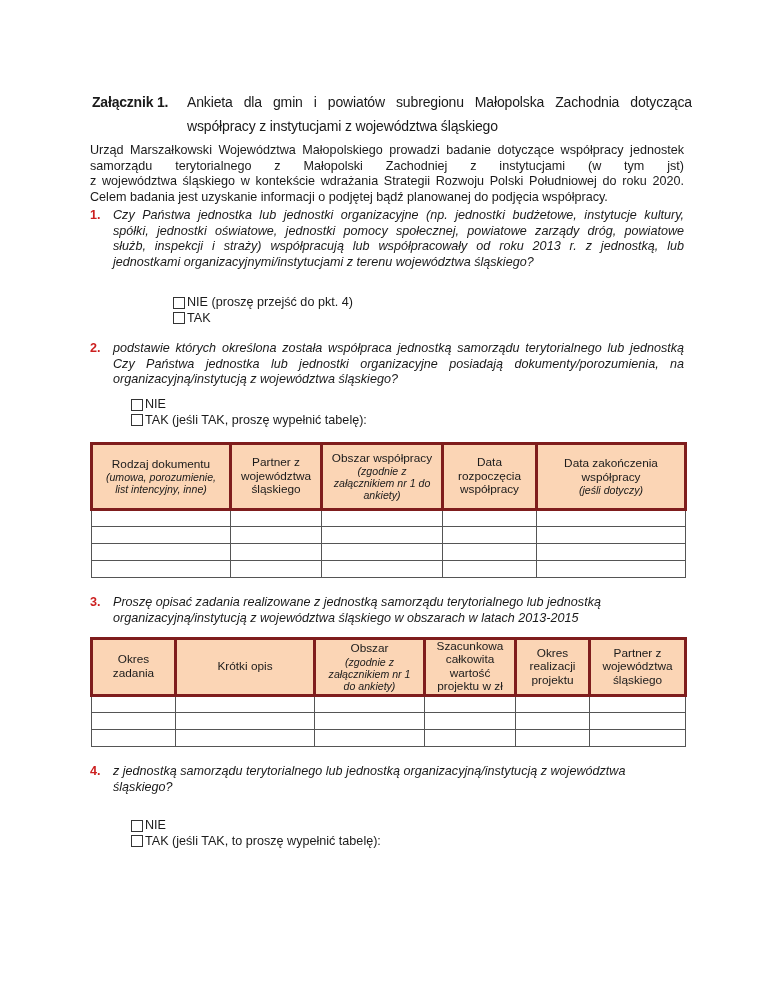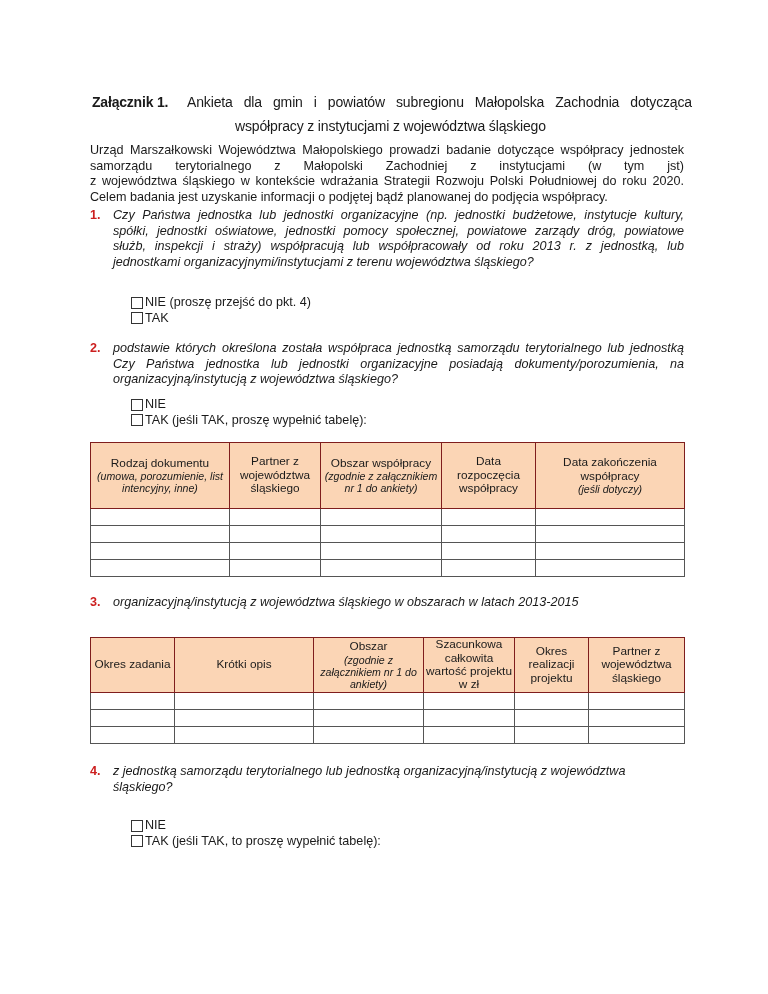--- a/index.html
+++ b/index.html
@@ -14,7 +14,7 @@
   .heading-label { position: absolute; left: 0; top: 0; font-weight: bold; letter-spacing: -0.2px; }
   .heading-title { position: absolute; left: 95px; top: 0; width: 505px; text-align: justify; text-align-last: left; letter-spacing: -0.15px; }
   .heading-title .l1 { display: block; text-align: justify; text-align-last: justify; }
-  .heading-title .l2 { display: block; margin-left: 48px; }
+  .heading-title .l2 { display: block; }
 
   
   .intro { position: absolute; left: 90px; top: 143px; width: 594px; font-size: 12.6px; line-height: 15.6px; }

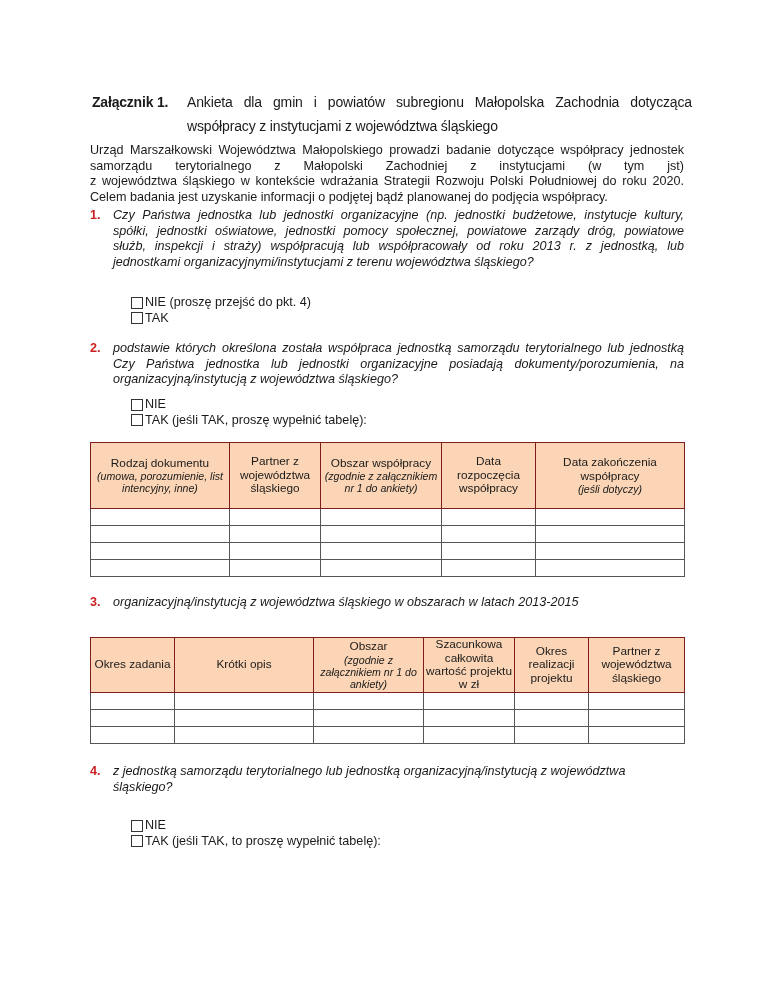--- a/index.html
+++ b/index.html
@@ -86,7 +86,7 @@
       <span class="ln">jednostkami organizacyjnymi/instytucjami z terenu województwa śląskiego?</span>
     </div>
   </div>
-  <div class="opts" style="top:295px;">
+  <div class="opts" style="top:295px;margin-left:42px;">
     <label class="opt">
       <span class="cb"></span>
       <span>NIE (proszę przejść do pkt. 4)</span>

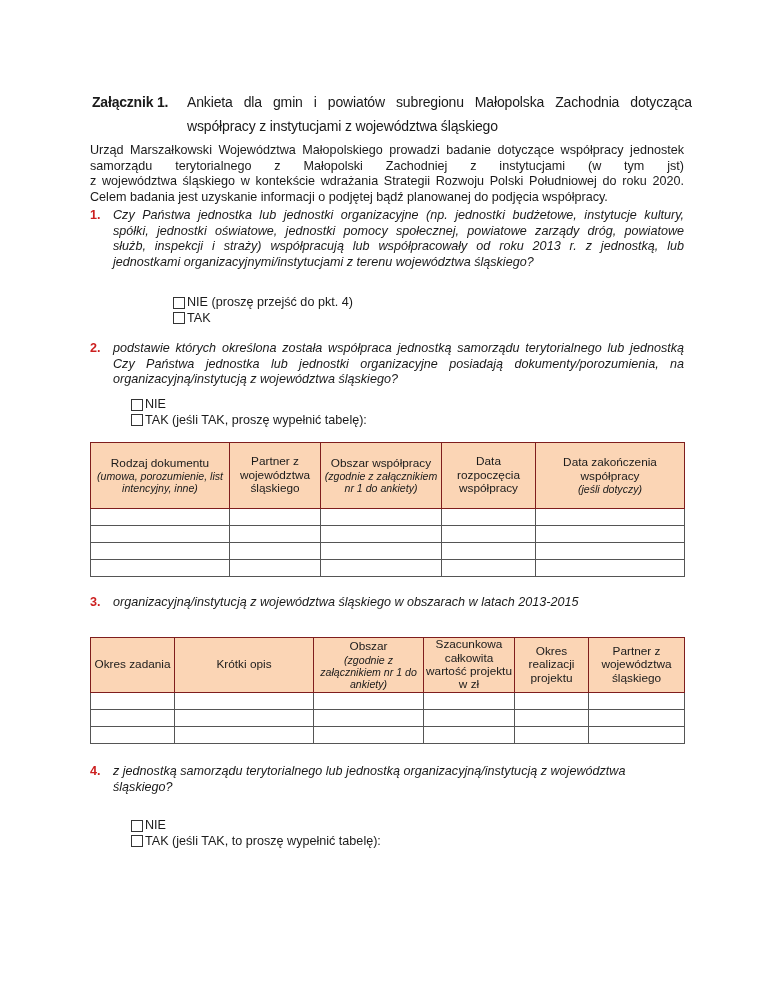--- a/index.html
+++ b/index.html
@@ -41,8 +41,8 @@
     table-layout: fixed; font-size: 11.8px; line-height: 13.4px;
   }
   table.form th {
-    background: #fbd5b5; border: 1px solid #7f1d1d; font-weight: normal;
-    text-align: center; vertical-align: middle; padding: 0 2px; color: #1a1a1a;
+    background: #fbd5b5; border: 3px solid #7f1d1d; font-weight: normal;
+    text-align: center; vertical-align: middle; padding: 0 8px; color: #1a1a1a;
   }
   table.form th .sub { display: block; font-style: italic; font-size: 10.6px; line-height: 12px; }
   table.form td { border: 1px solid #555; background: #fff; padding: 0; }

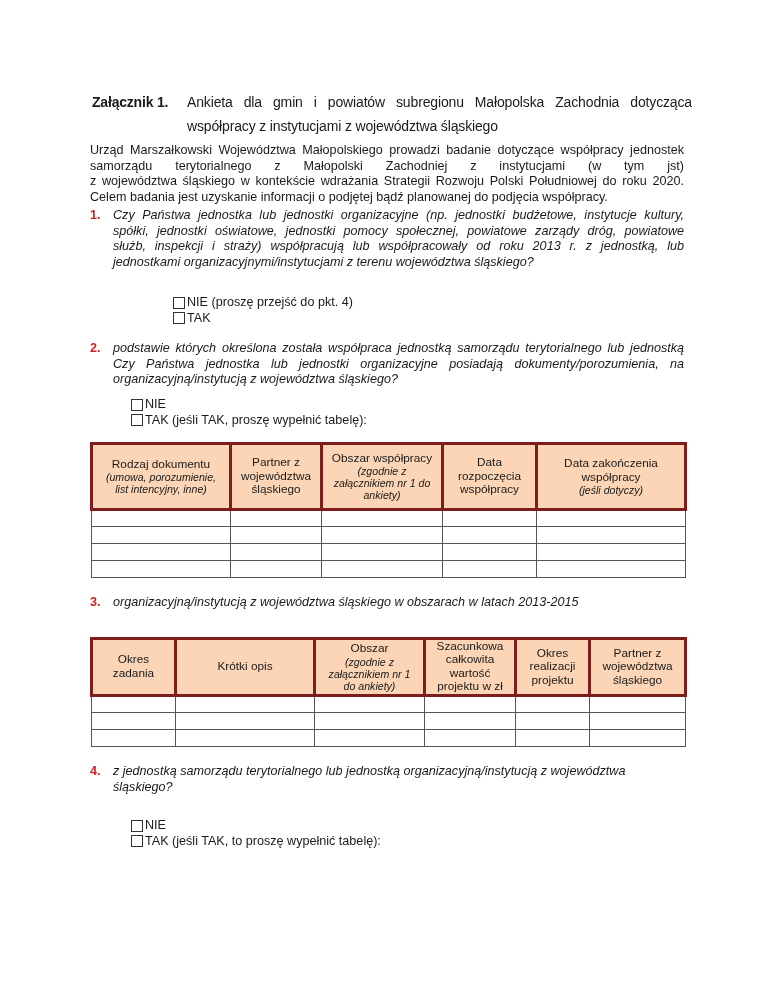--- a/index.html
+++ b/index.html
@@ -181,6 +181,7 @@
   <div class="q" style="top:595px;">
     <span class="q-num">3.</span>
     <div class="q-text" style="top:0;">
+      <span class="ln">Proszę opisać zadania realizowane z jednostką samorządu terytorialnego lub jednostką</span>
       <span class="ln">organizacyjną/instytucją z województwa śląskiego w obszarach w latach 2013-2015</span>
     </div>
   </div>

